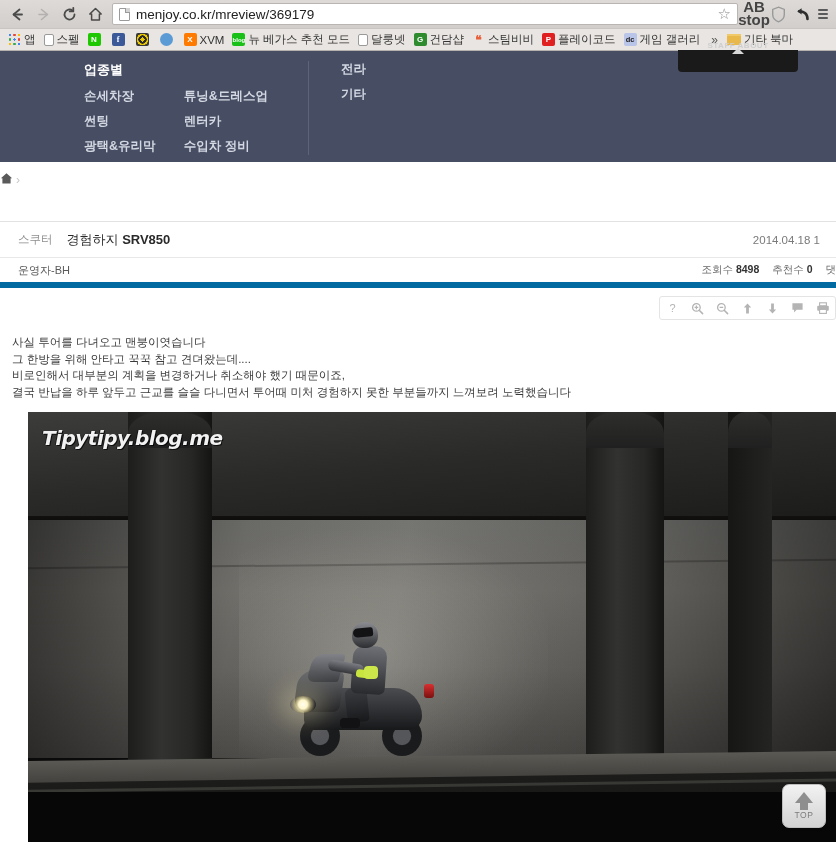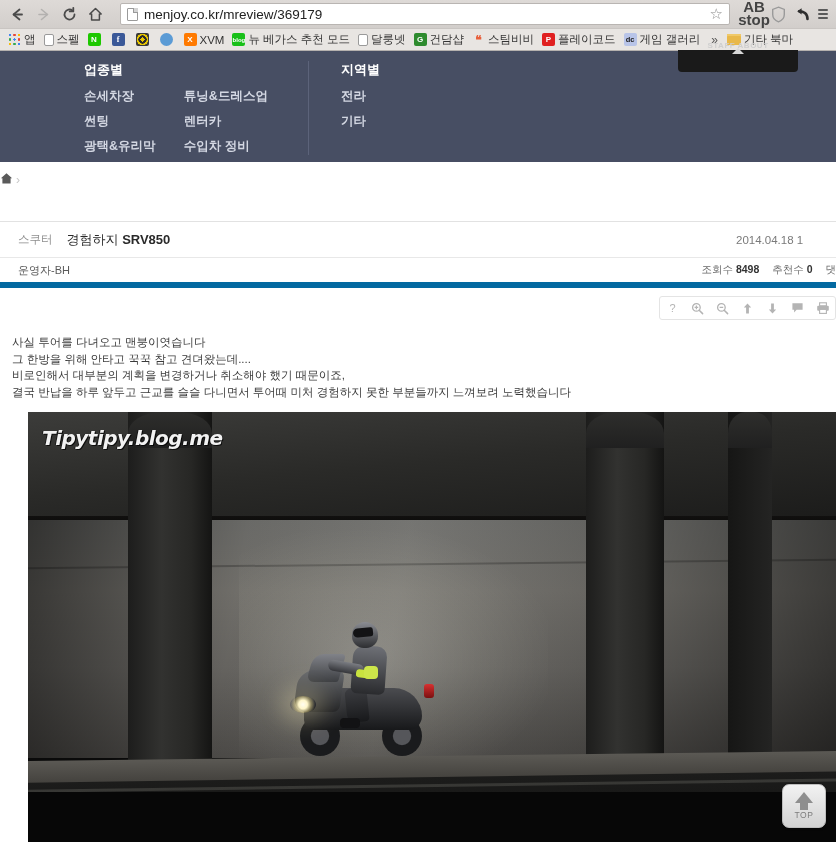--- a/index.html
+++ b/index.html
@@ -43,7 +43,7 @@
     display:flex;
     align-items:center;
     padding:0 6px;
-    margin:0 12px;
+    margin:0 4px;
     min-width:0;
   }
   .page-icon {

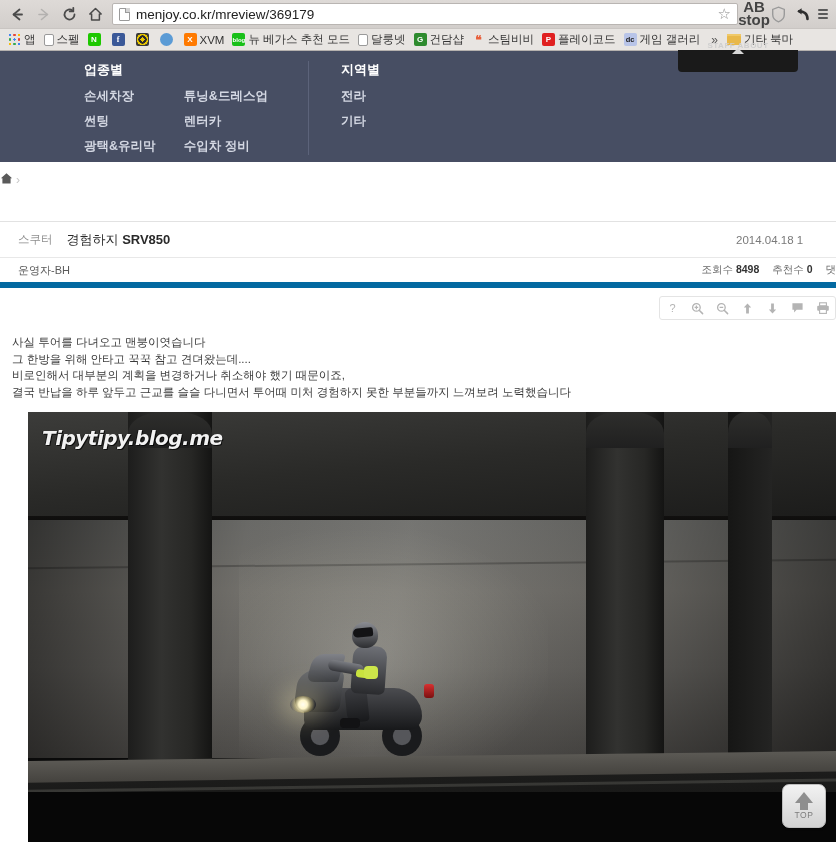--- a/index.html
+++ b/index.html
@@ -694,7 +694,6 @@
     </div>
 
     <div class="nav-group g2">
-      <div class="nav-head">지역별</div>
       <div class="nav-items">
         <div class="nav-col c3">
           <a class="nav-link">전라</a>

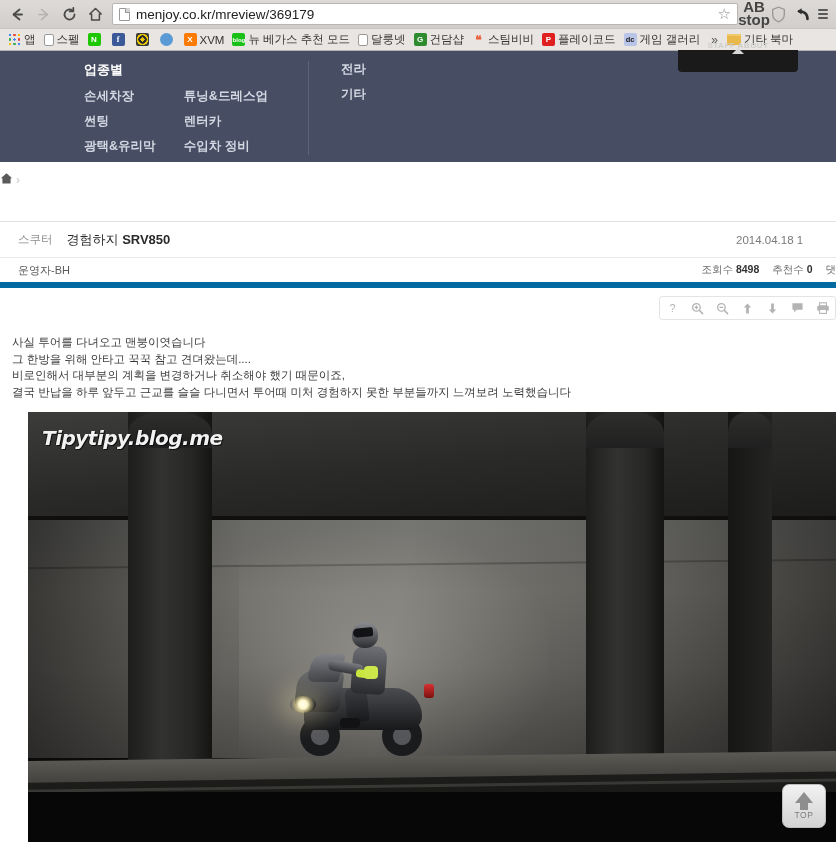--- a/index.html
+++ b/index.html
@@ -264,6 +264,7 @@
     padding-right:16px;
     overflow:hidden;
     width:100px;
+    text-align:right;
   }
 
   .meta-row {

